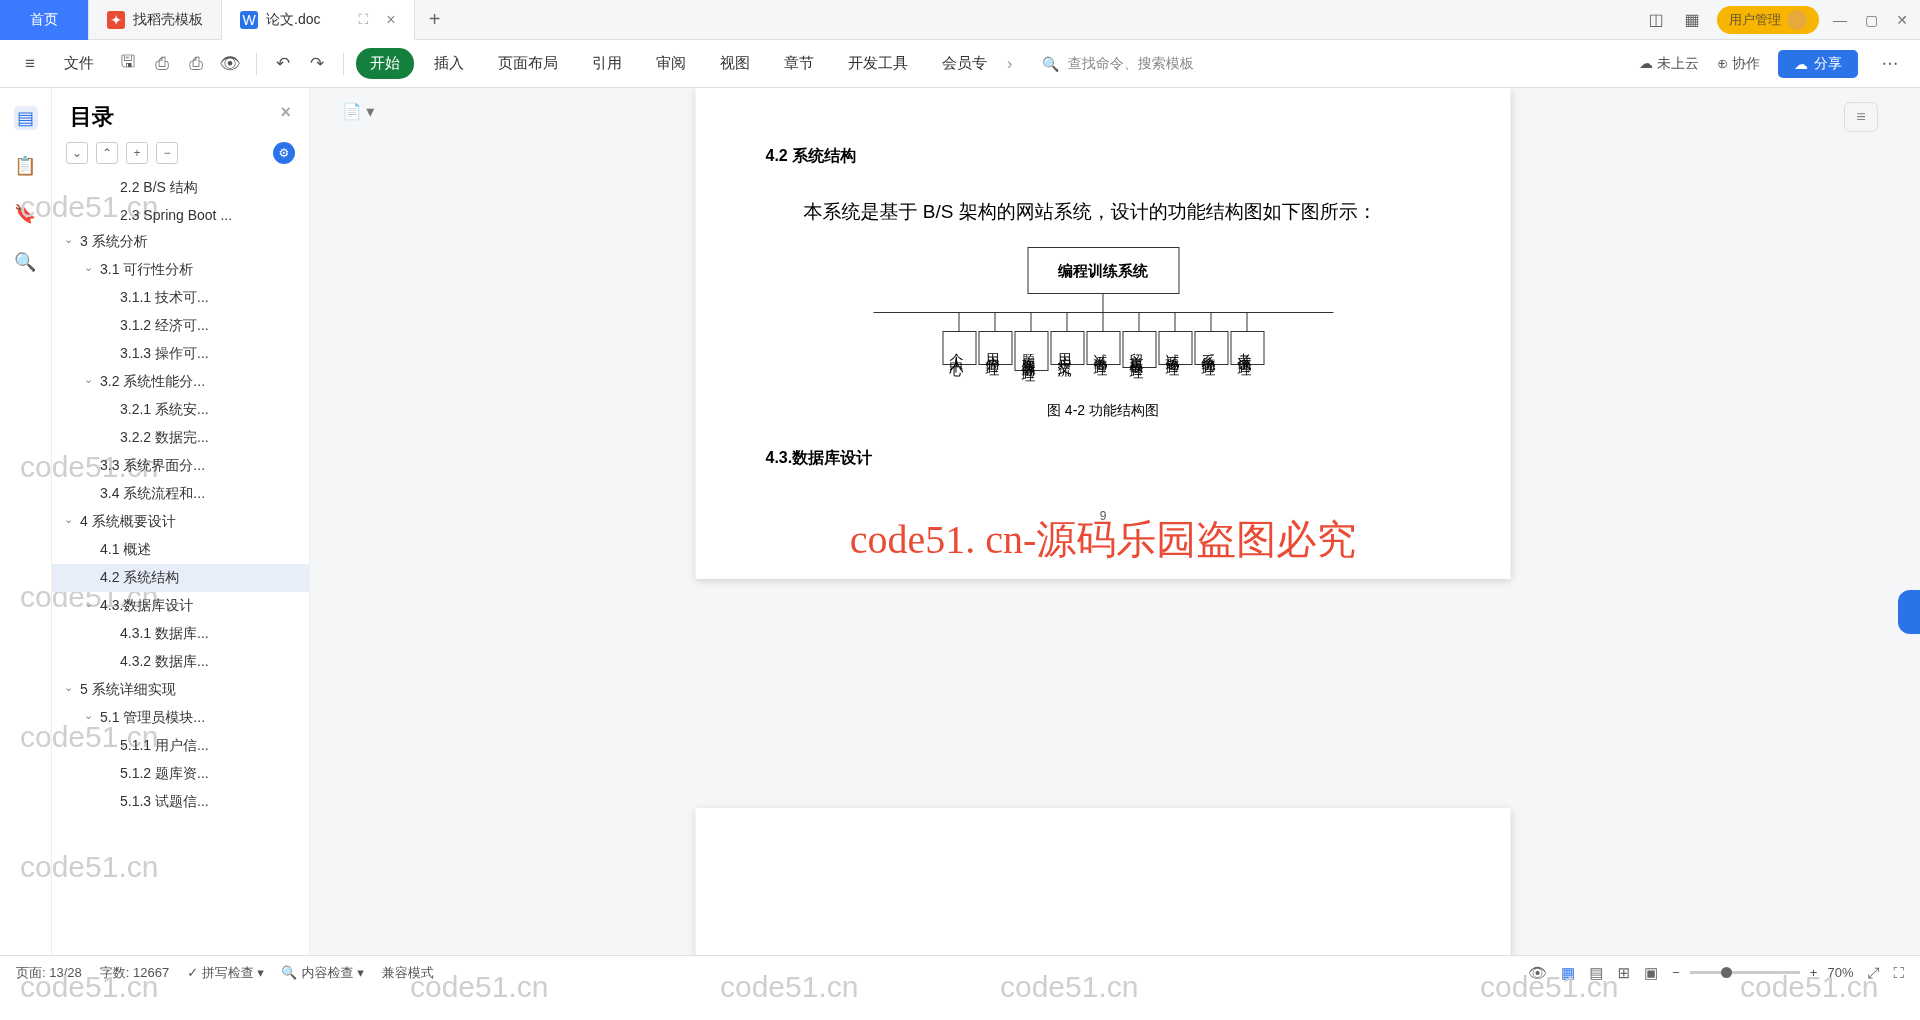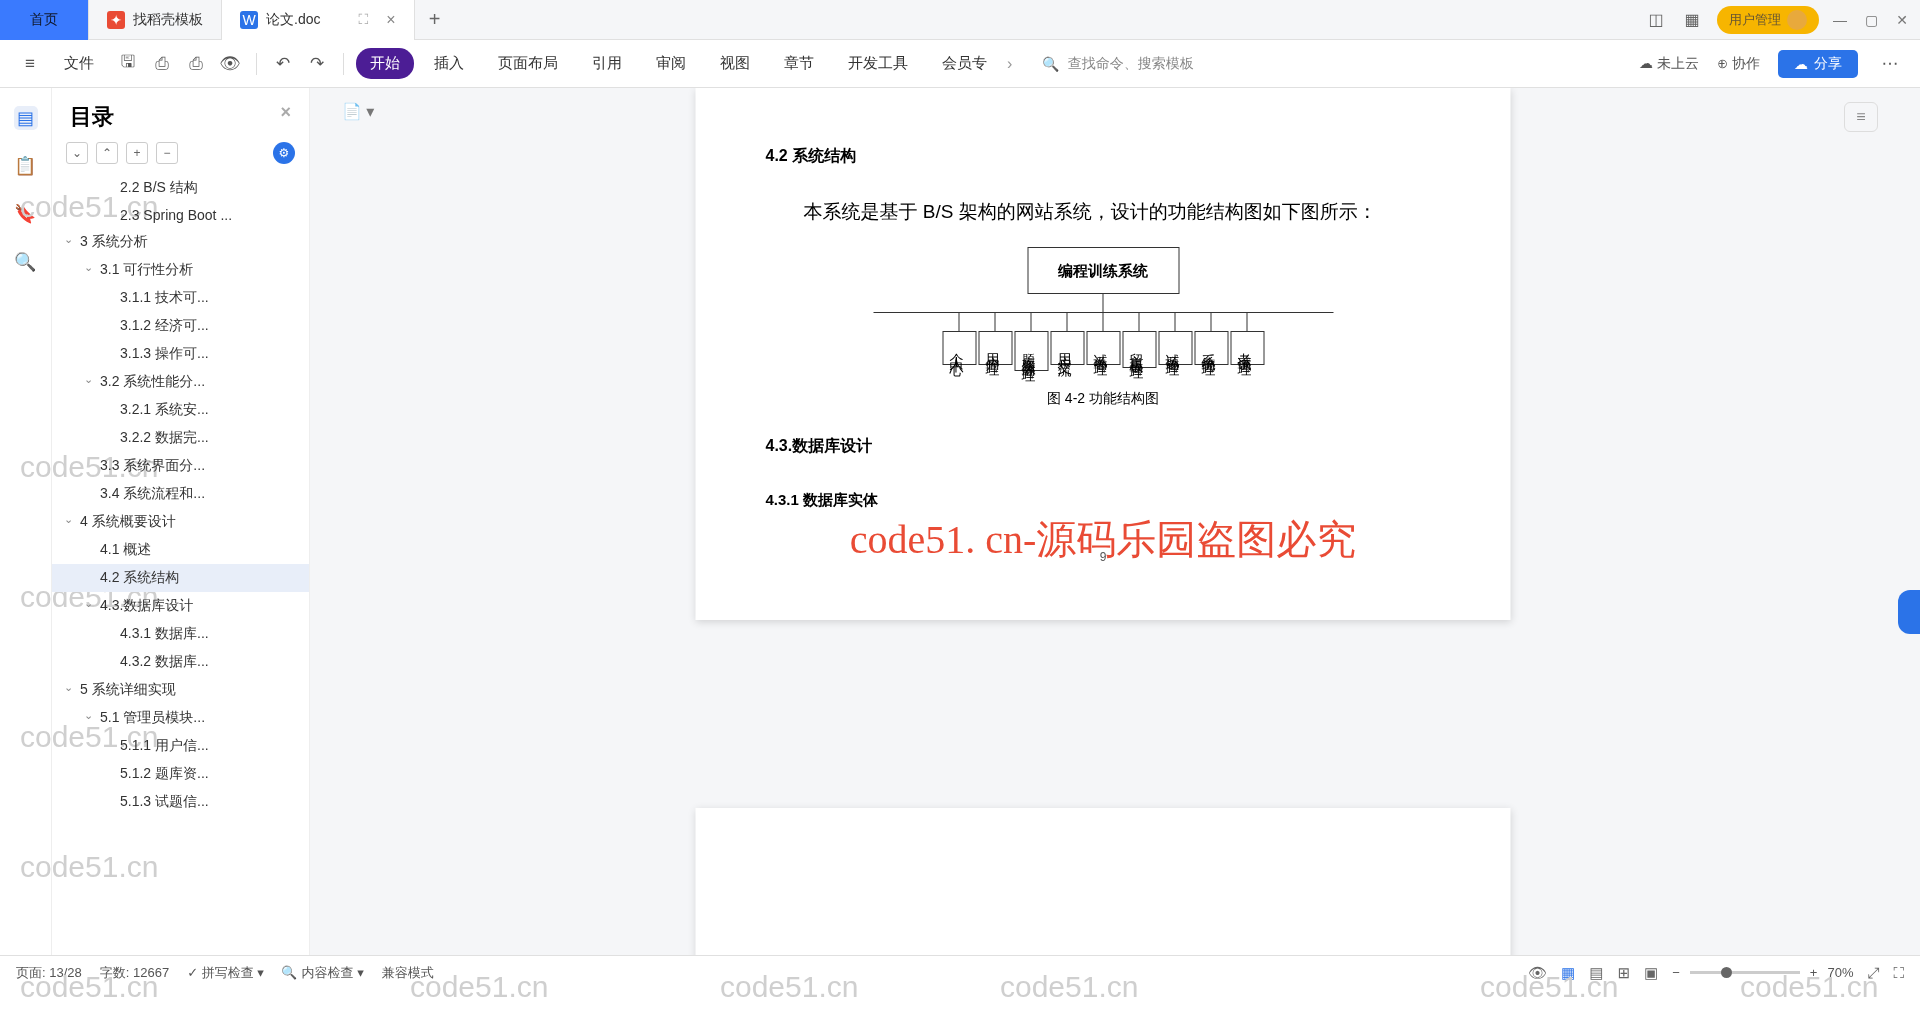--- a/index.html
+++ b/index.html
@@ -6,7 +6,7 @@
 body{width:1920px;height:1020px;background:#fff;overflow:hidden;position:relative}
 .titlebar{height:40px;display:flex;align-items:center;background:#f5f6f8;border-bottom:1px solid #e0e0e0}
 .tab{height:40px;padding:0 18px;display:flex;align-items:center;gap:8px;font-size:14px;color:#333;border-right:1px solid #e0e0e0;cursor:pointer}
-.tab.home{background:#3a7afe;color:#0f172a;padding:0 30px}
+.tab.home{background:#3a7afe;color:#ffffff;padding:0 30px}
 .tab.active{background:#fff}
 .tab-ico{width:18px;height:18px;display:inline-flex;align-items:center;justify-content:center;font-size:14px}
 .ico-red{background:#e94b35;color:#fff;border-radius:3px}

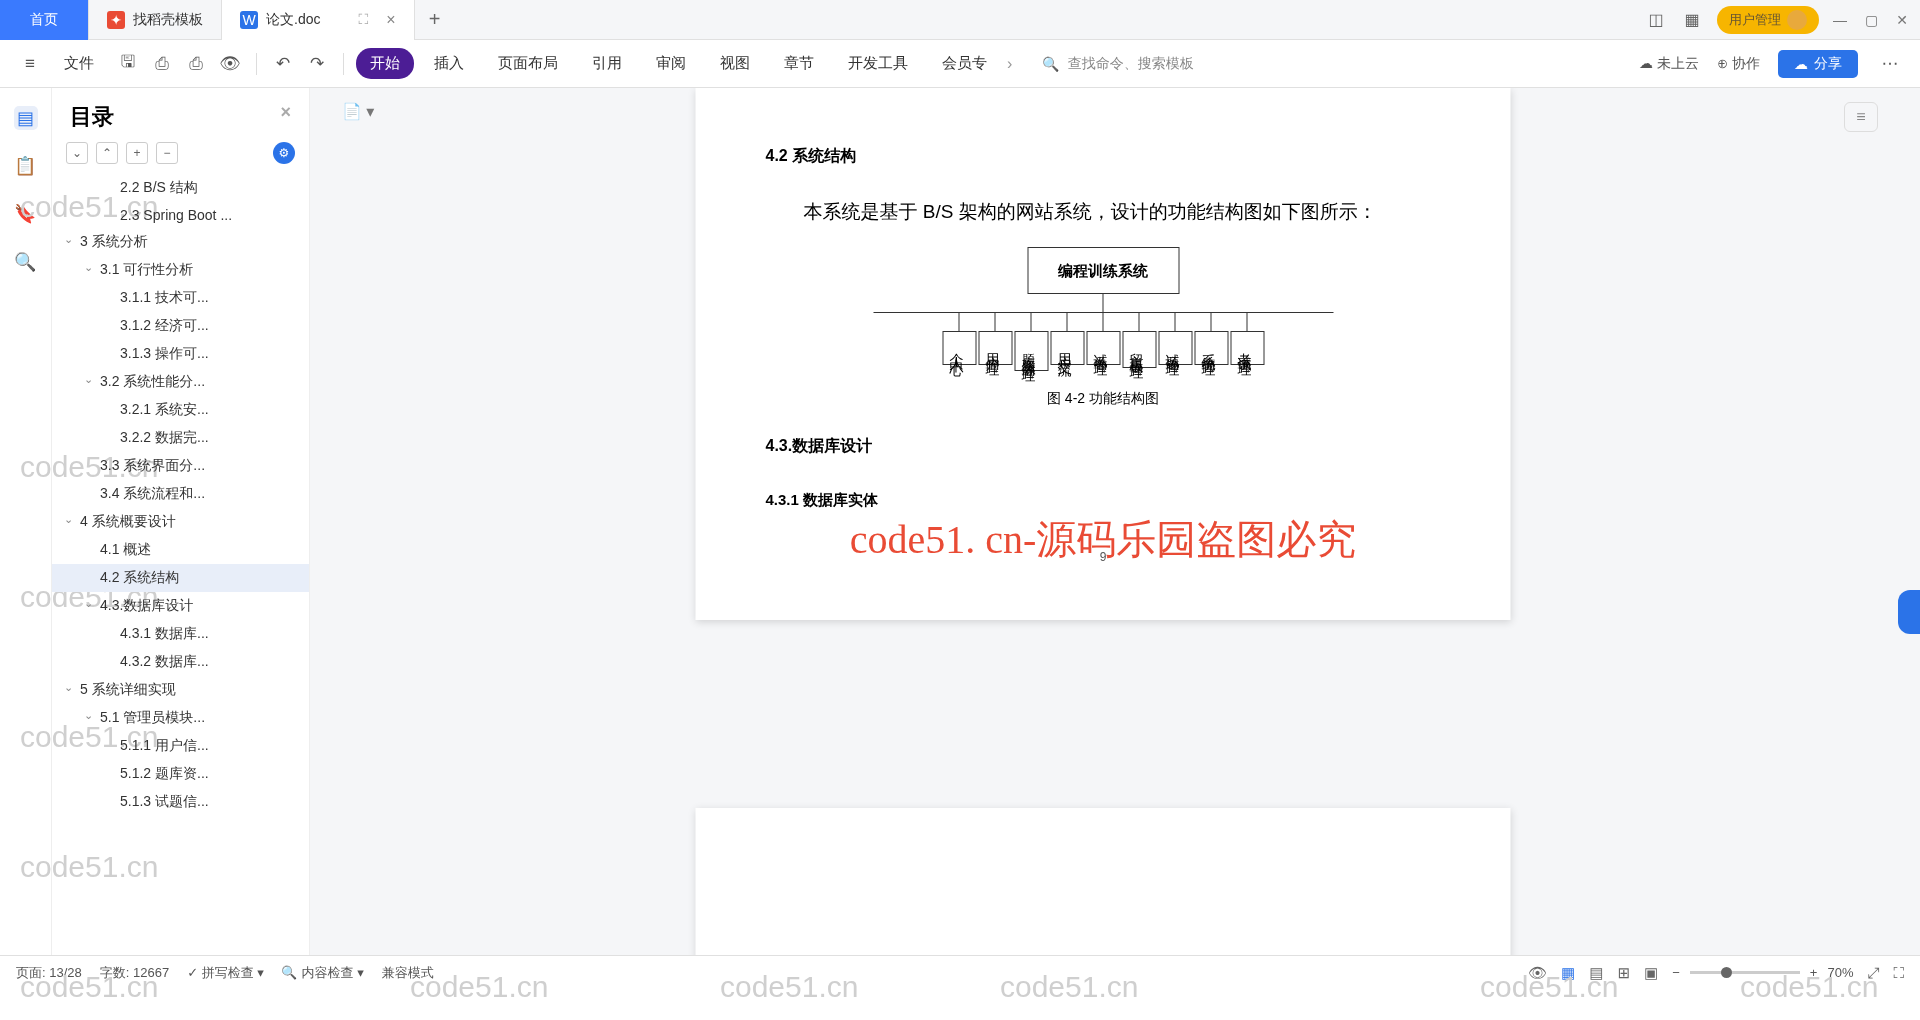--- a/index.html
+++ b/index.html
@@ -22,7 +22,7 @@
 .rb-ico{width:28px;height:28px;color:#555;display:inline-flex;align-items:center;justify-content:center;font-size:17px;cursor:pointer}
 .rb-sep{width:1px;height:22px;background:#ddd;margin:0 6px}
 .rb-tab{padding:6px 14px;font-size:15px;color:#333;cursor:pointer}
-.rb-tab.active{background:#4c1d95;color:#fff;border-radius:15px}
+.rb-tab.active{background:#15803d;color:#fff;border-radius:15px}
 .rb-search{display:flex;align-items:center;gap:8px;color:#888;font-size:14px;margin-left:24px}
 .rb-right{margin-left:auto;display:flex;align-items:center;gap:18px;font-size:14px;color:#555}
 .share-btn{background:#2b73e8;color:#fff;padding:5px 16px;border-radius:5px;display:flex;align-items:center;gap:6px}

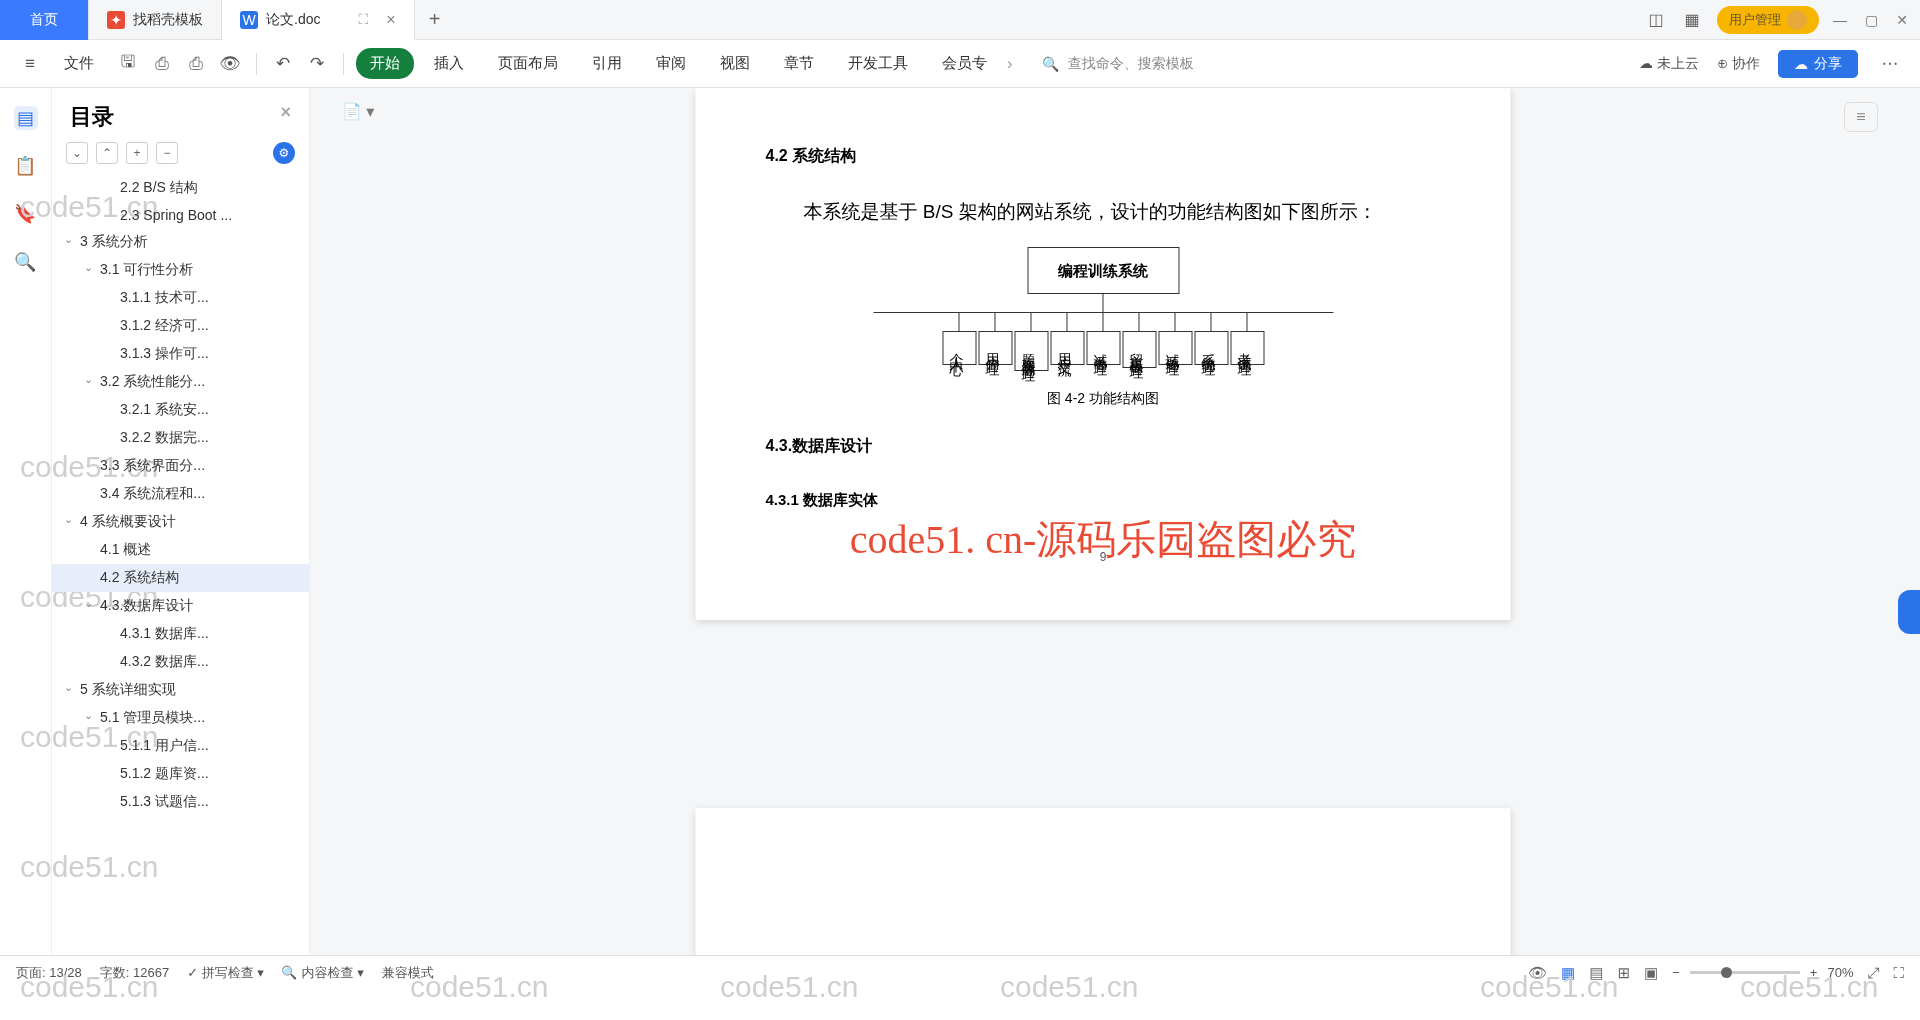--- a/index.html
+++ b/index.html
@@ -59,7 +59,7 @@
 .leaf-wrap{display:flex;flex-direction:column;align-items:center}
 .leaf-stem{width:1px;height:18px;background:#333}
 .leaf-box{border:1px solid #333;width:34px;padding:10px 3px;font-size:14px;writing-mode:vertical-rl;text-orientation:upright;letter-spacing:3px;background:#fff}
-.fig-caption{text-align:center;font-size:14px;margin-top:12px}
+.fig-caption{text-align:center;font-size:14px;margin-top:24px}
 .watermark{position:absolute;color:#e94b35;font-size:40px;font-weight:500;left:50%;transform:translateX(-50%);top:408px;white-space:nowrap;font-family:"Microsoft YaHei"}
 .pagenum{text-align:center;font-size:12px;color:#555;margin-top:28px}
 .page2{top:720px;height:200px}

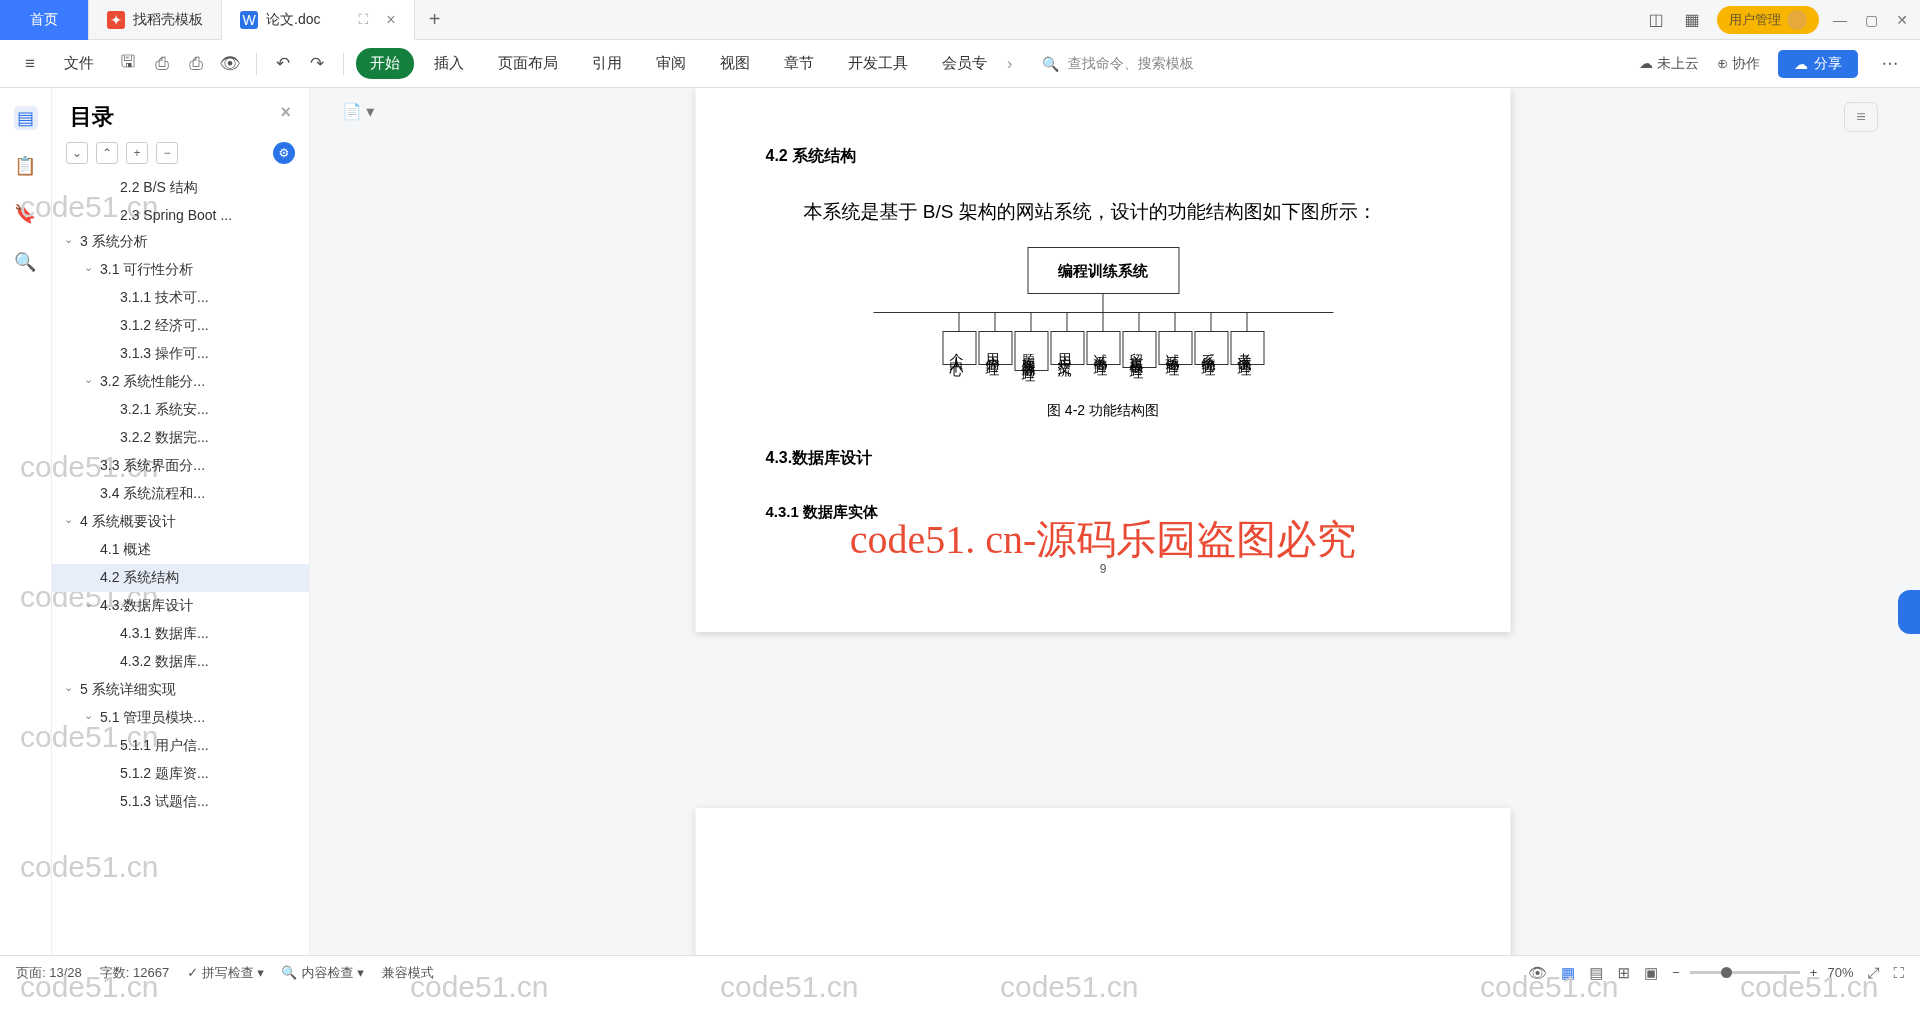--- a/index.html
+++ b/index.html
@@ -268,7 +268,6 @@
       </div>
       <div class="watermark">code51. cn-源码乐园盗图必究</div>
       <h3>4.3.数据库设计</h3>
-      <h4>4.3.1 数据库实体</h4>
       <div class="pagenum">9</div>
     </div>
     <div class="page page2"></div>

